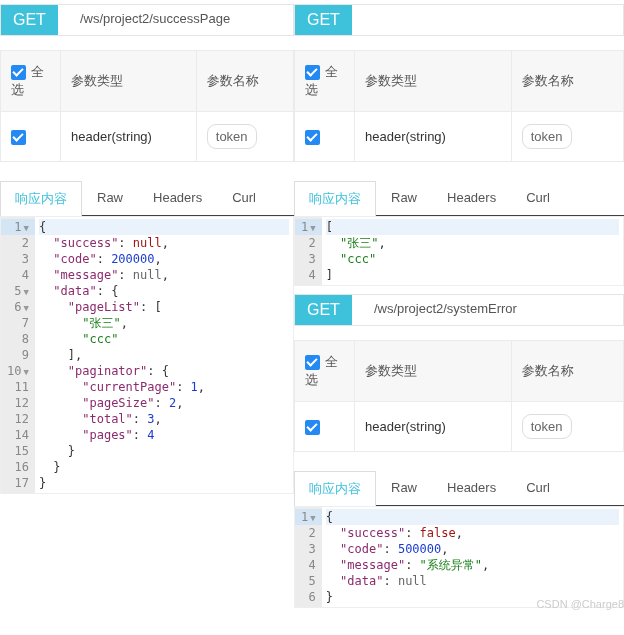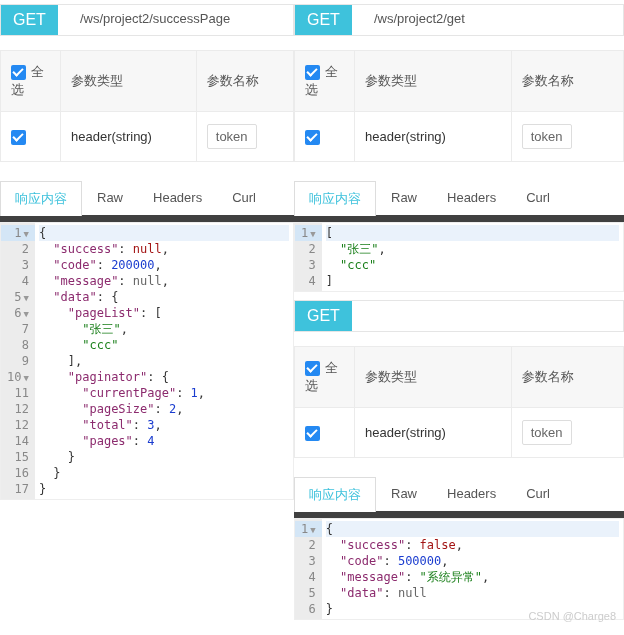--- a/index.html
+++ b/index.html
@@ -113,7 +113,6 @@
     <div class="block">
       <div class="urlbar">
         <div class="method">GET</div>
-        <div class="url">/ws/project2/get</div>
       </div>
       <table class="tbl">
         <tbody>

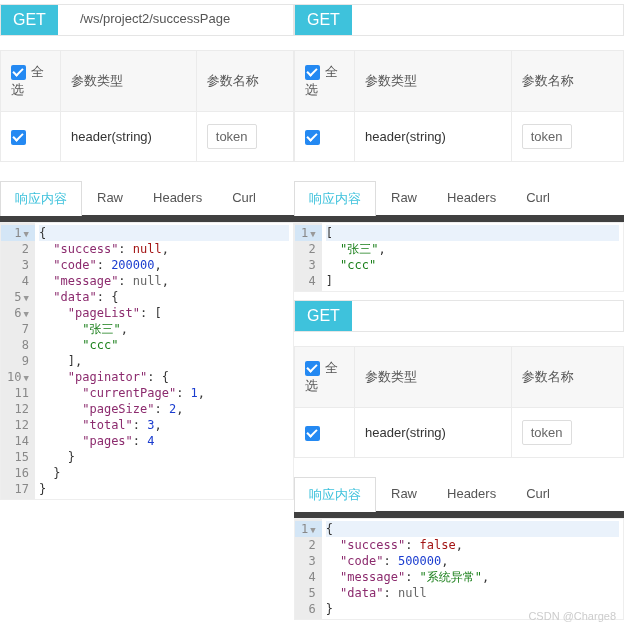--- a/index.html
+++ b/index.html
@@ -17,7 +17,7 @@
 .tbl th:first-child, .tbl td:first-child { width: 60px; }
 .chk { width: 15px; height: 15px; background: #2489f2; border-radius: 2px; display: inline-block; vertical-align: middle; margin-right: 5px; position: relative; }
 .chk::after { content: ""; position: absolute; left: 4px; top: 1px; width: 4px; height: 8px; border: solid #fff; border-width: 0 2px 2px 0; transform: rotate(45deg); }
-.inputbox { border: 1px solid #ddd; border-radius: 2px; padding: 4px 8px; color: #666; display: inline-block; min-width: 50px; background: #fff; }
+.inputbox { border: 1px solid #ddd; border-radius: 9px; padding: 4px 8px; color: #666; display: inline-block; min-width: 50px; background: #fff; }
 .tabs { display: flex; border-bottom: 7px solid #404040; margin-top: 18px; }
 .tab { padding: 8px 14px; color: #555; cursor: pointer; border: 1px solid transparent; border-bottom: none; position: relative; top: 1px; }
 .tab.active { color: #3ec2dc; border-color: #ddd; background: #fff; }

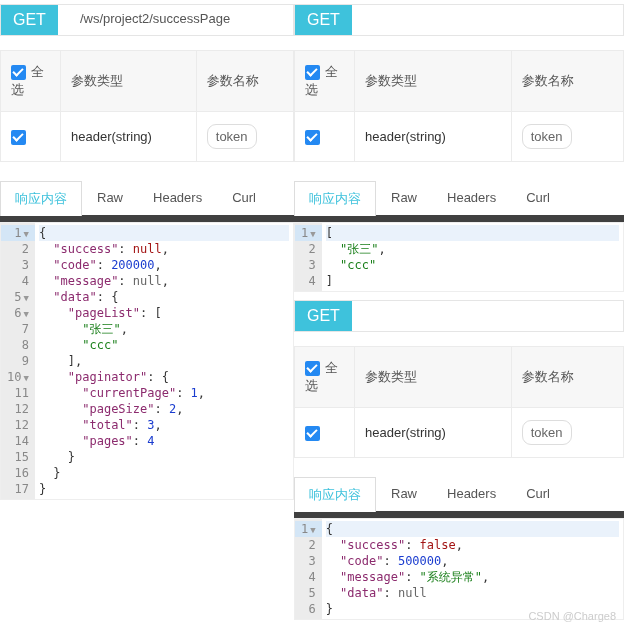--- a/index.html
+++ b/index.html
@@ -18,7 +18,7 @@
 .chk { width: 15px; height: 15px; background: #2489f2; border-radius: 2px; display: inline-block; vertical-align: middle; margin-right: 5px; position: relative; }
 .chk::after { content: ""; position: absolute; left: 4px; top: 1px; width: 4px; height: 8px; border: solid #fff; border-width: 0 2px 2px 0; transform: rotate(45deg); }
 .inputbox { border: 1px solid #ddd; border-radius: 9px; padding: 4px 8px; color: #666; display: inline-block; min-width: 50px; background: #fff; }
-.tabs { display: flex; border-bottom: 7px solid #404040; margin-top: 18px; }
+.tabs { display: flex; border-bottom: 1px solid #404040; margin-top: 18px; }
 .tab { padding: 8px 14px; color: #555; cursor: pointer; border: 1px solid transparent; border-bottom: none; position: relative; top: 1px; }
 .tab.active { color: #3ec2dc; border-color: #ddd; background: #fff; }
 .code { border: 1px solid #eee; font-family: Consolas, Monaco, monospace; font-size: 12px; display: flex; }

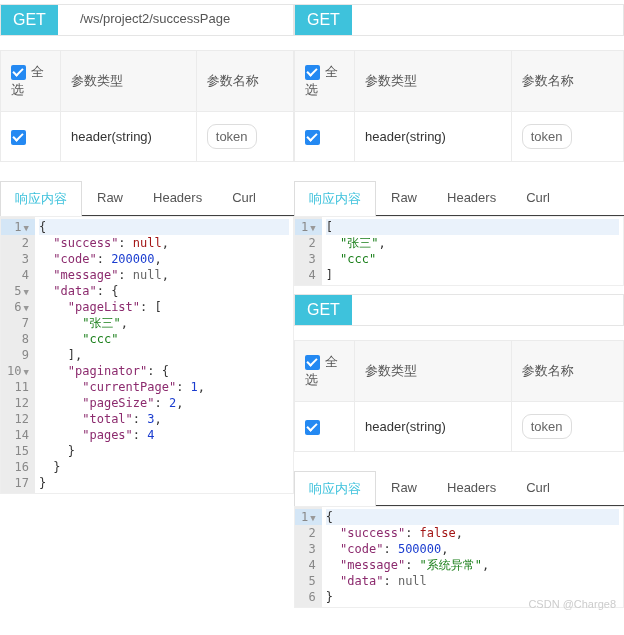--- a/index.html
+++ b/index.html
@@ -153,6 +153,7 @@
     <div class="block">
       <div class="urlbar">
         <div class="method">GET</div>
+        <div class="url">/ws/project2/systemError</div>
       </div>
       <table class="tbl">
         <tbody>

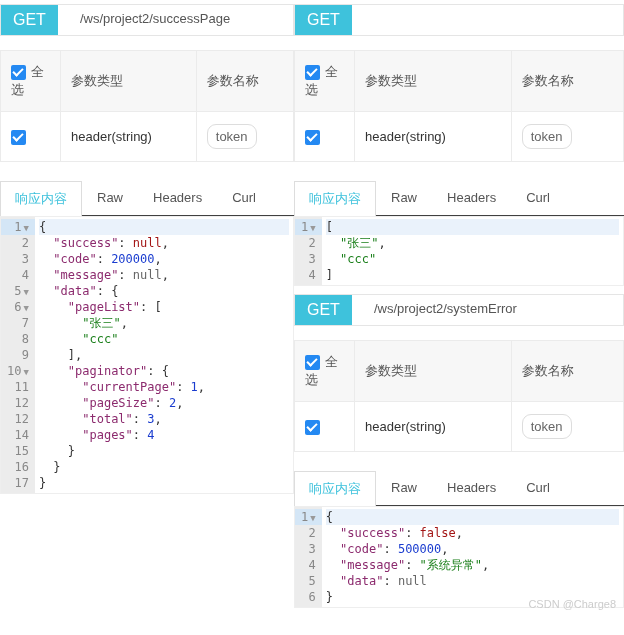--- a/index.html
+++ b/index.html
@@ -34,7 +34,7 @@
 .b { color: #a31515; }
 .nul { color: #666; }
 .caret { color: #999; font-size: 9px; padding-left: 2px; }
-.watermark { position: absolute; right: 8px; bottom: 6px; color: #ccc; font-size: 11px; }
+.watermark { position: absolute; right: 0; bottom: 6px; color: #ccc; font-size: 11px; }
 .container { position: relative; }
 </style>
 </head>

